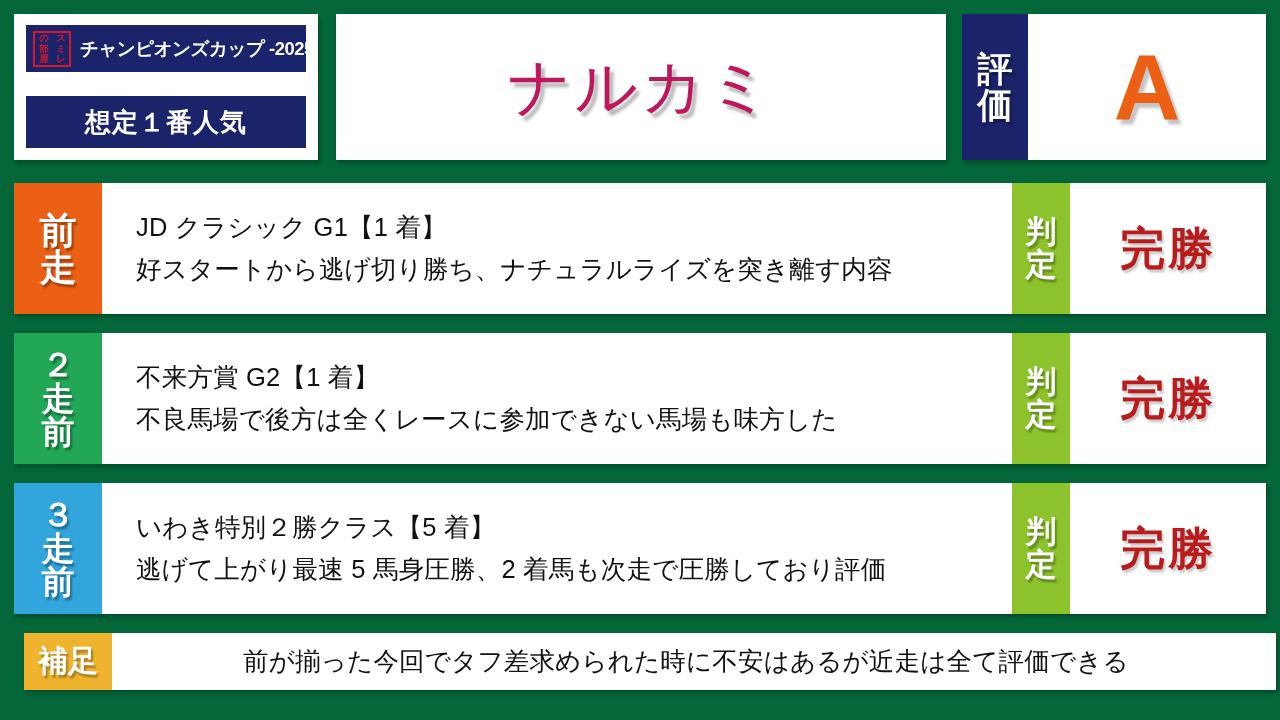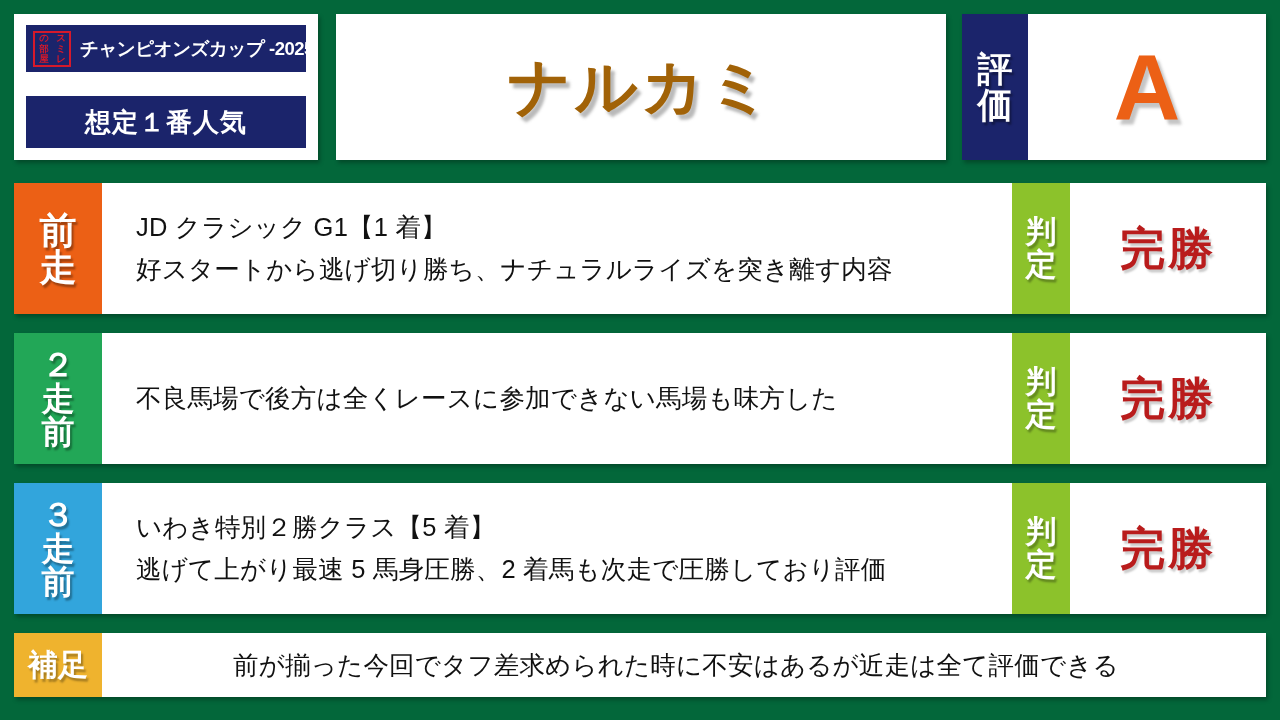--- a/index.html
+++ b/index.html
@@ -117,9 +117,9 @@
     justify-content: center;
   }
   #horse-name {
-    color: #a16207;
+    color: #be185d;
     font-size: 62px;
-    font-weight: bold;
+    font-weight: normal;
     letter-spacing: 3px;
     text-shadow: 4px 5px 3px rgba(100,100,100,0.45);
     line-height: 1;

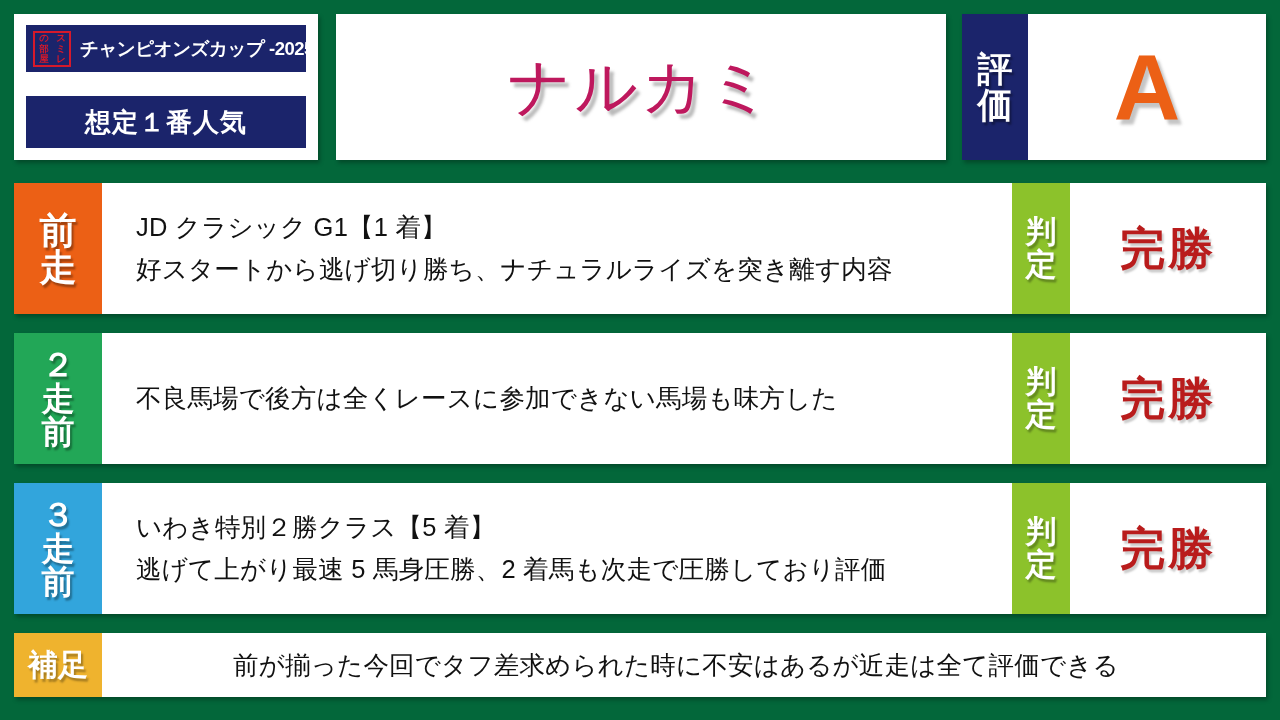--- a/index.html
+++ b/index.html
@@ -338,6 +338,7 @@
       <span>前</span>
     </div>
     <div class="run-body">
+      <div class="run-line">不来方賞 G2【1 着】</div>
       <div class="run-line">不良馬場で後方は全くレースに参加できない馬場も味方した</div>
     </div>
     <div class="verdict-label">

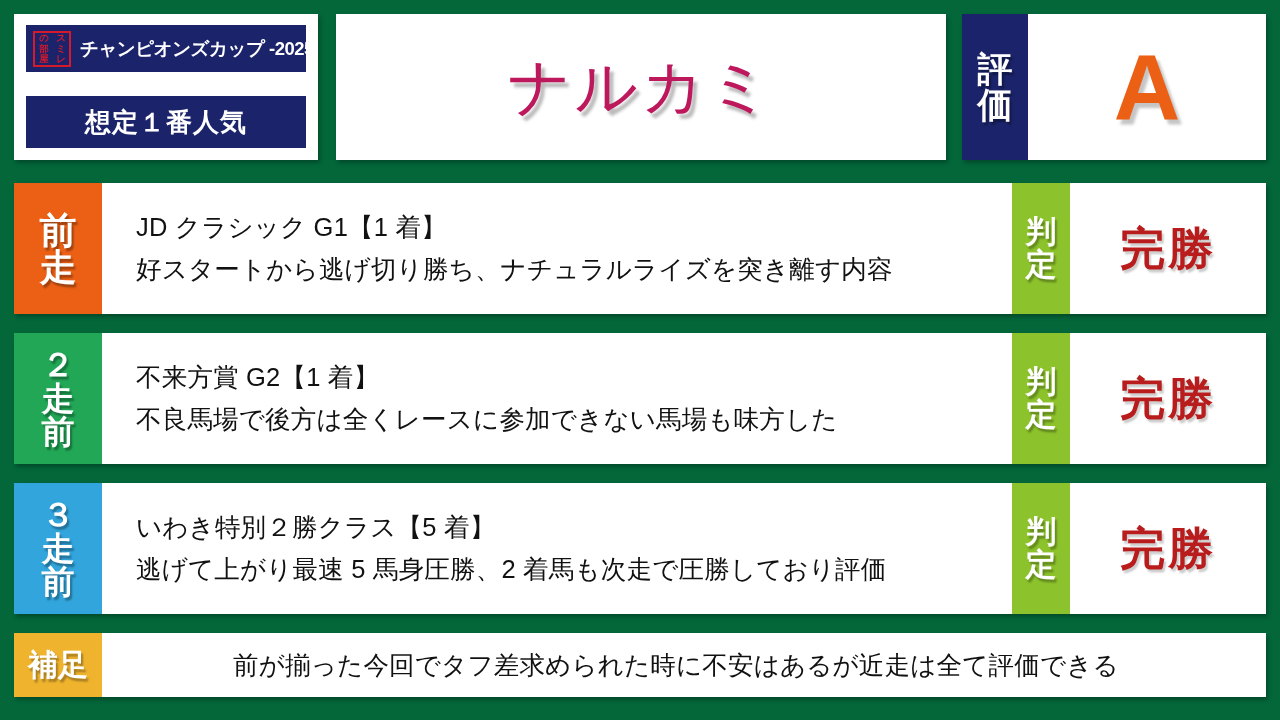--- a/index.html
+++ b/index.html
@@ -244,10 +244,10 @@
   
   #note-row {
     position: absolute;
-    left: 14px;
+    left: 24px;
     top: 633px;
     width: 1252px;
-    height: 64px;
+    height: 57px;
     background: #FFFFFF;
     box-shadow: 2px 3px 4px rgba(0,0,0,0.28);
     display: flex;

